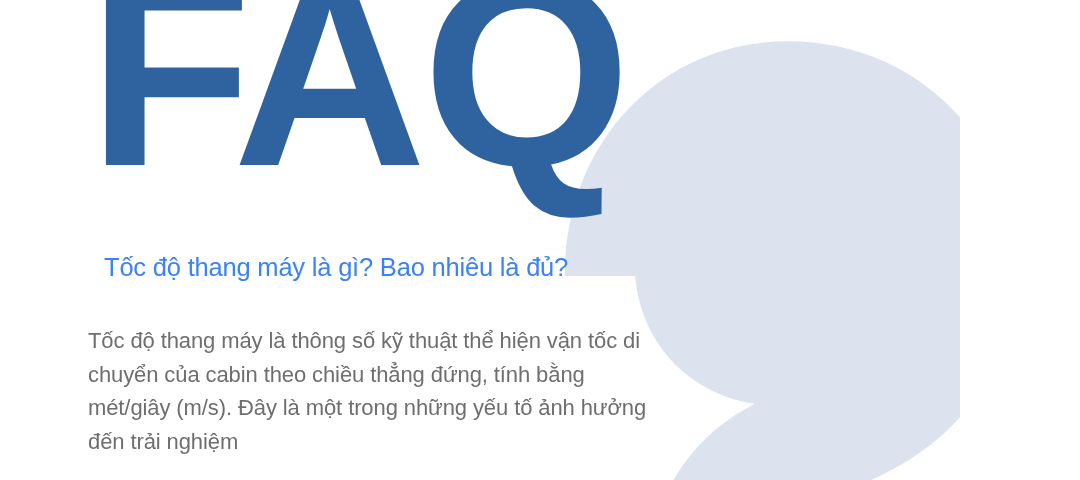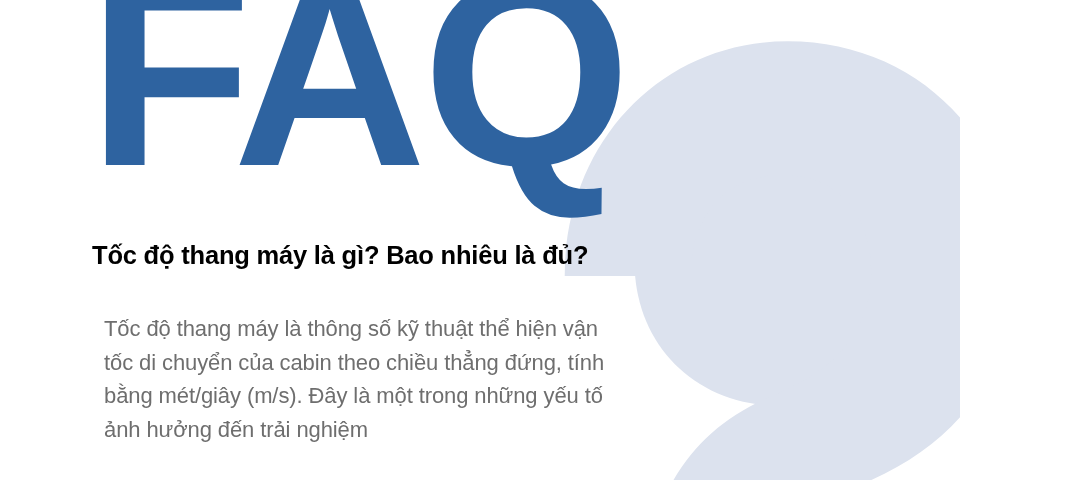--- a/index.html
+++ b/index.html
@@ -62,13 +62,13 @@
     z-index: 2;
   }
   .qa-heading {
-    margin: 4px;
+    margin: 16px;
     font-family: "Liberation Sans", sans-serif;
-    font-weight: bold;
+    font-weight: normal;
     font-size: 25.5px;
     line-height: 35px;
     letter-spacing: -0.2px;
-    color: #000000;
+    color: #3b82f6;
   }
   .qa-body {
     margin: 16px;

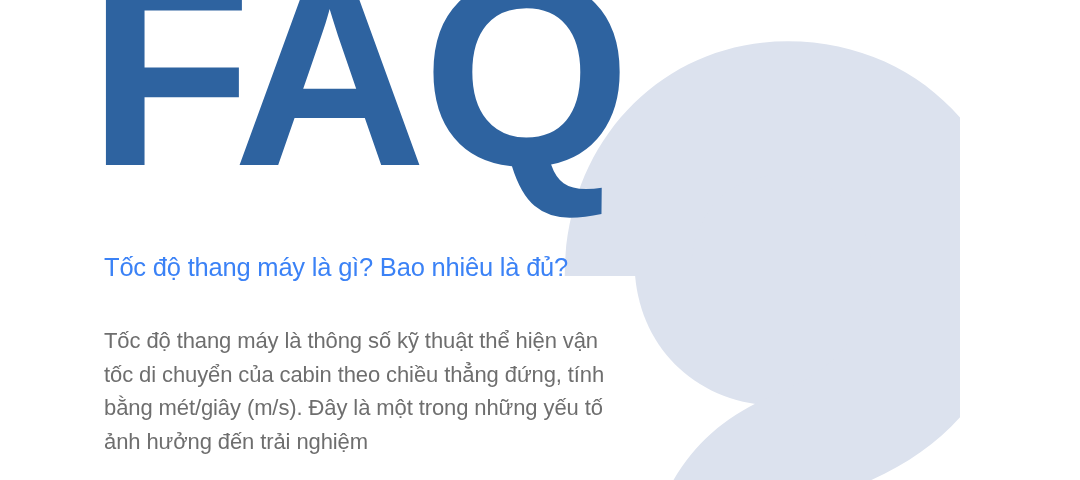--- a/index.html
+++ b/index.html
@@ -71,7 +71,7 @@
     color: #3b82f6;
   }
   .qa-body {
-    margin: 16px;
+    margin: 0;
     padding-top: 23px;
     font-family: "Liberation Sans", sans-serif;
     font-weight: normal;

